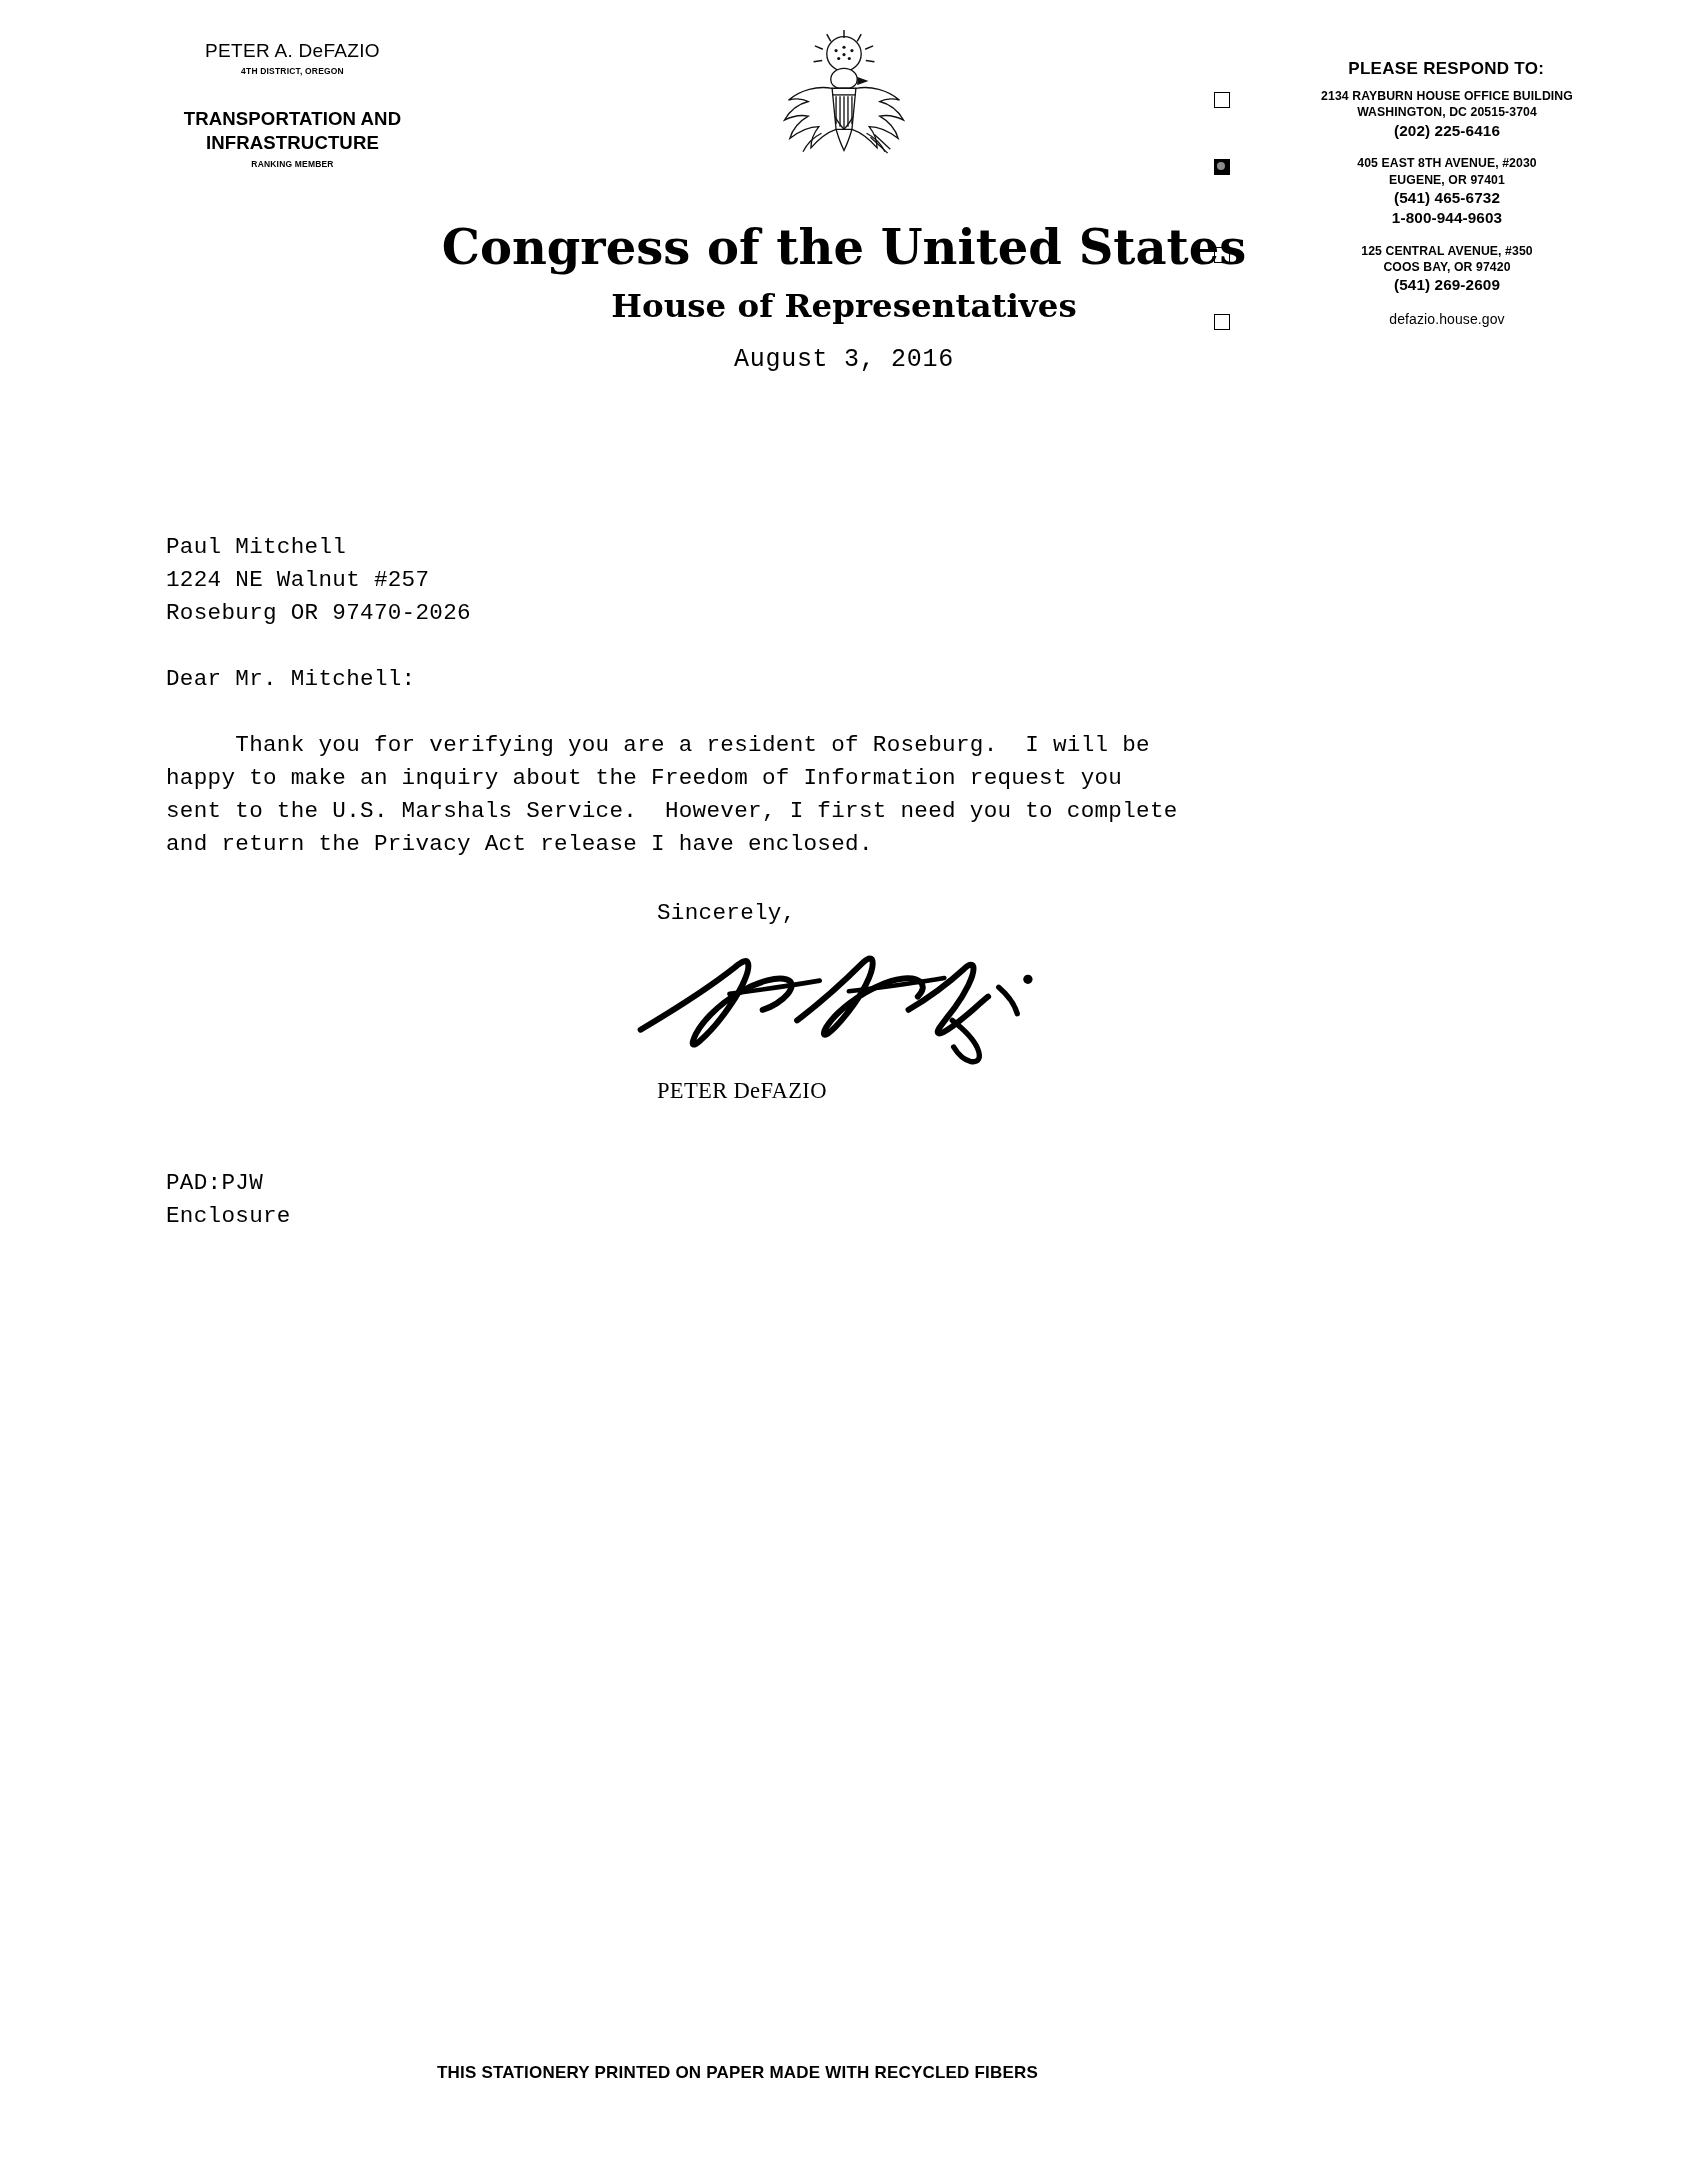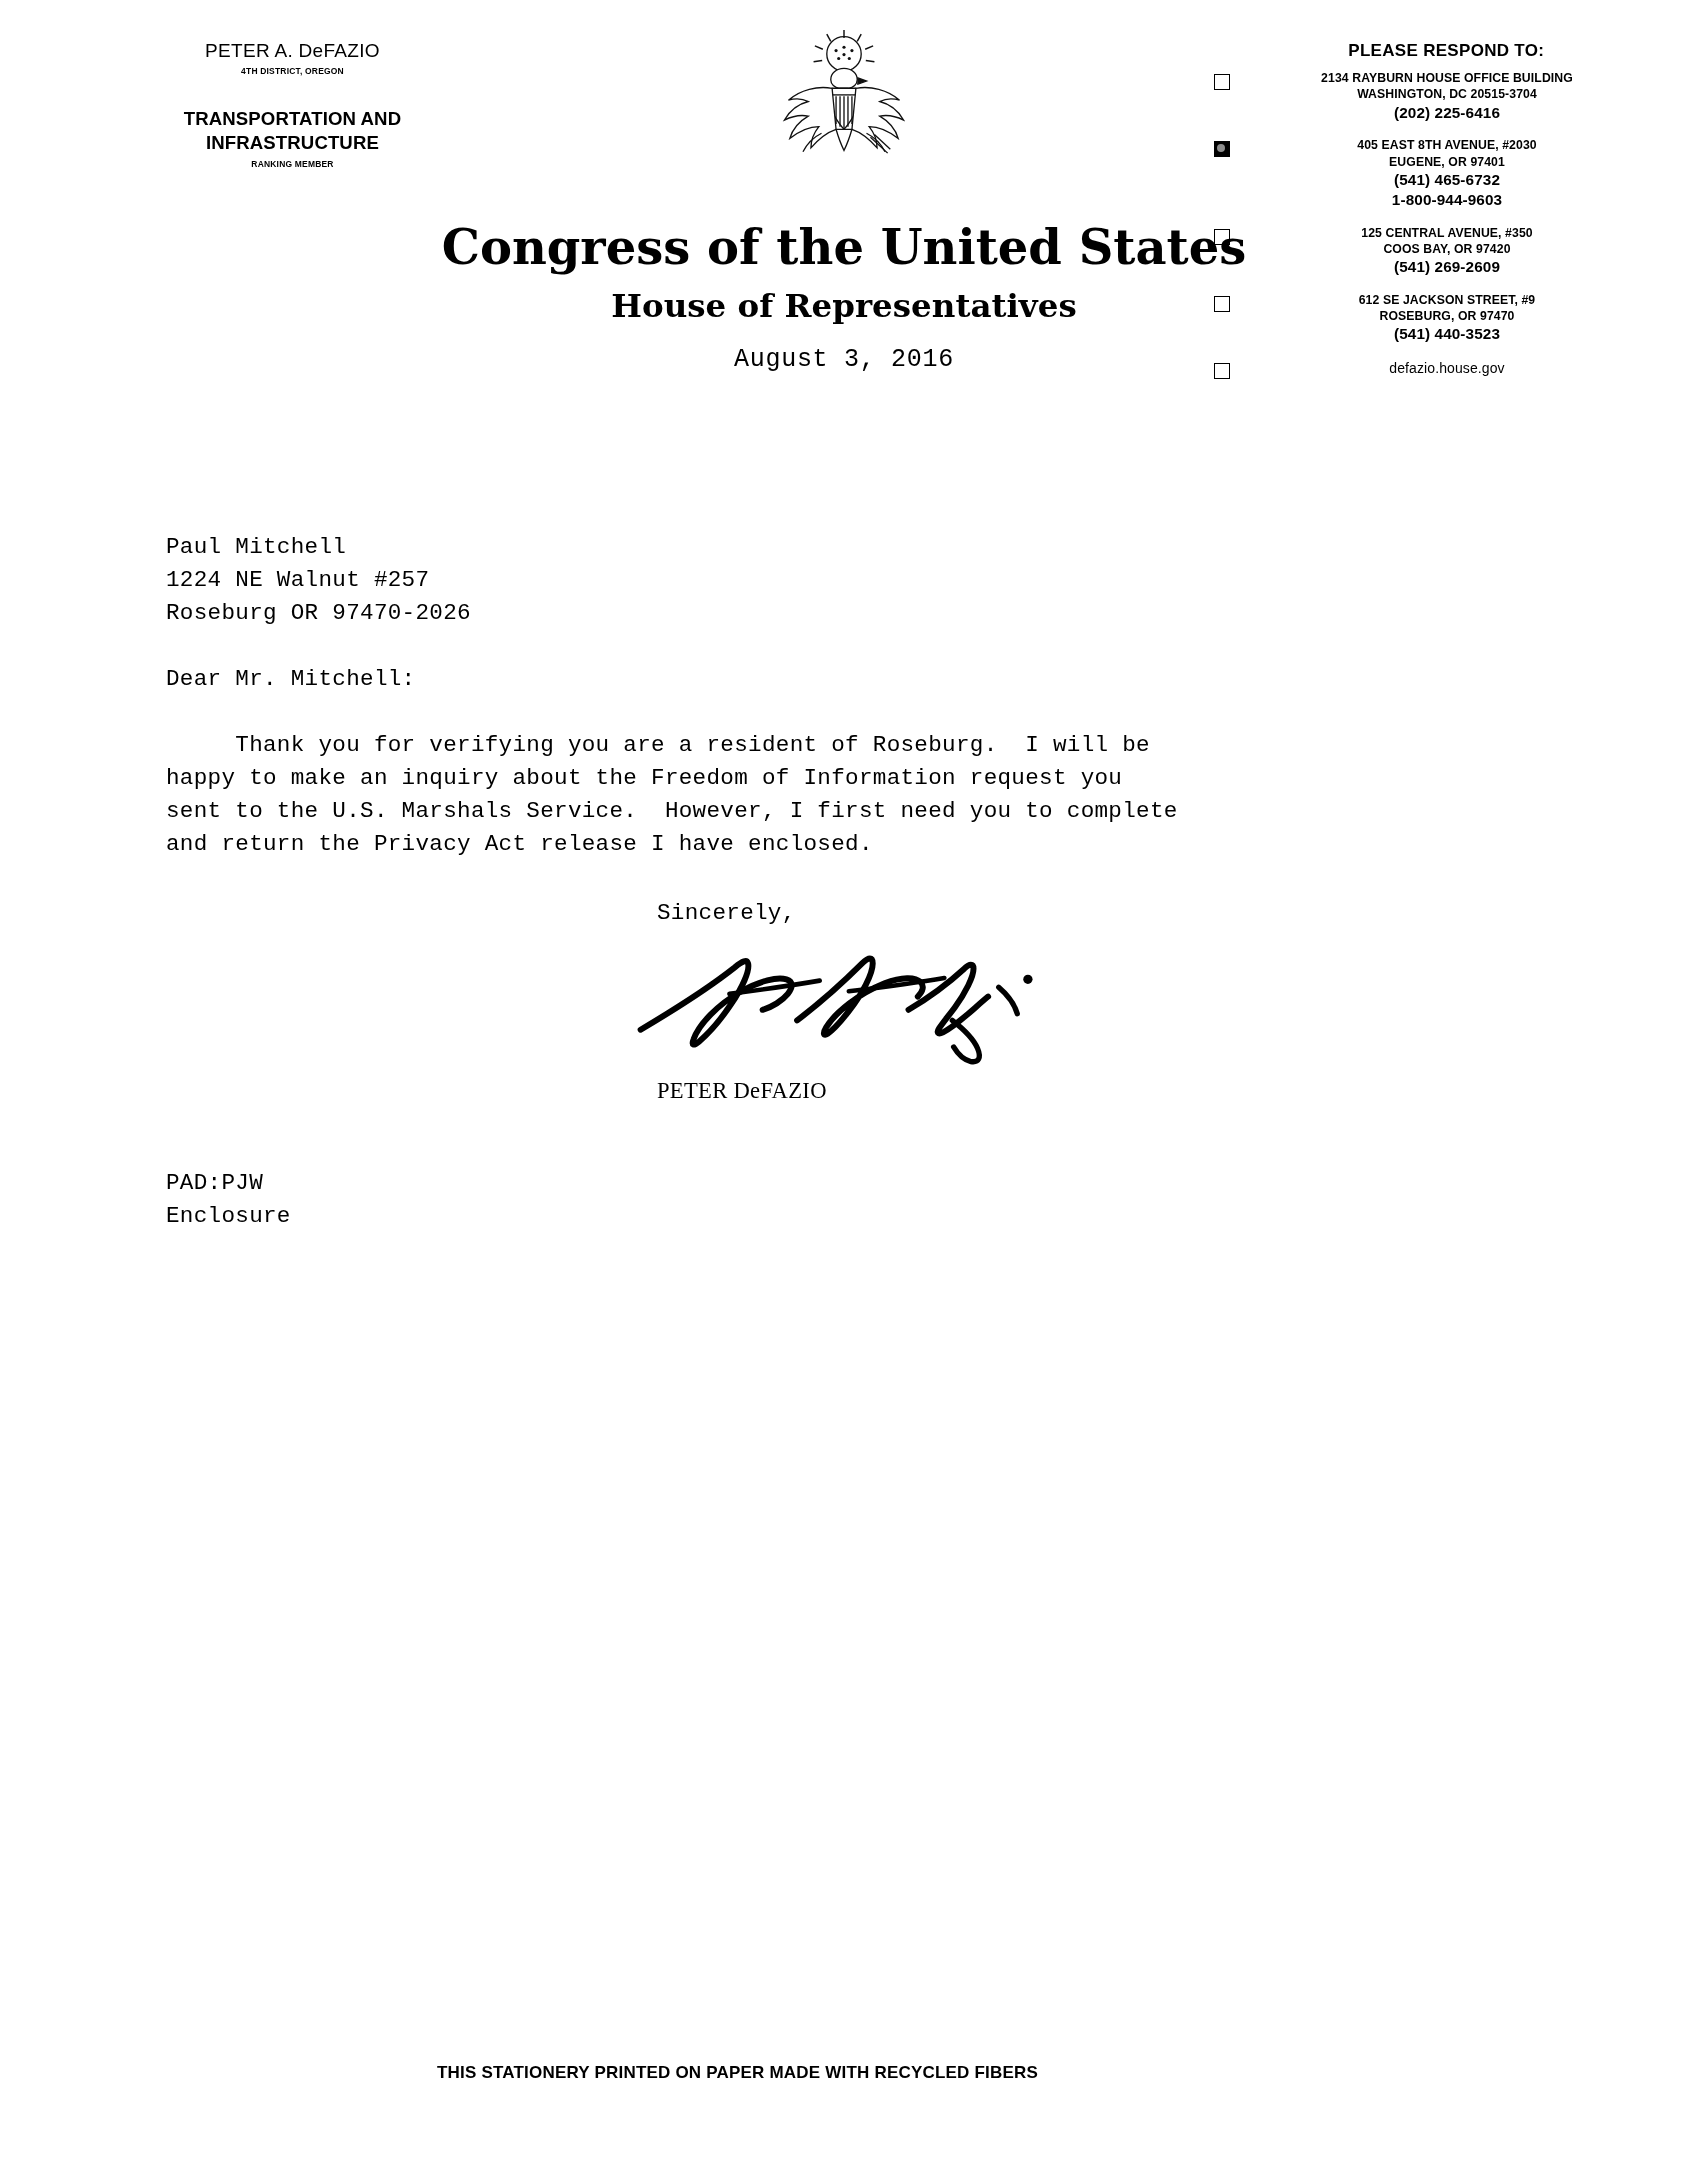--- a/index.html
+++ b/index.html
@@ -112,7 +112,7 @@
   .lh-right {
     position: absolute;
     left: 1214px;
-    top: 41px;
+    top: 59px;
     width: 438px;
   }
   .respond-to {

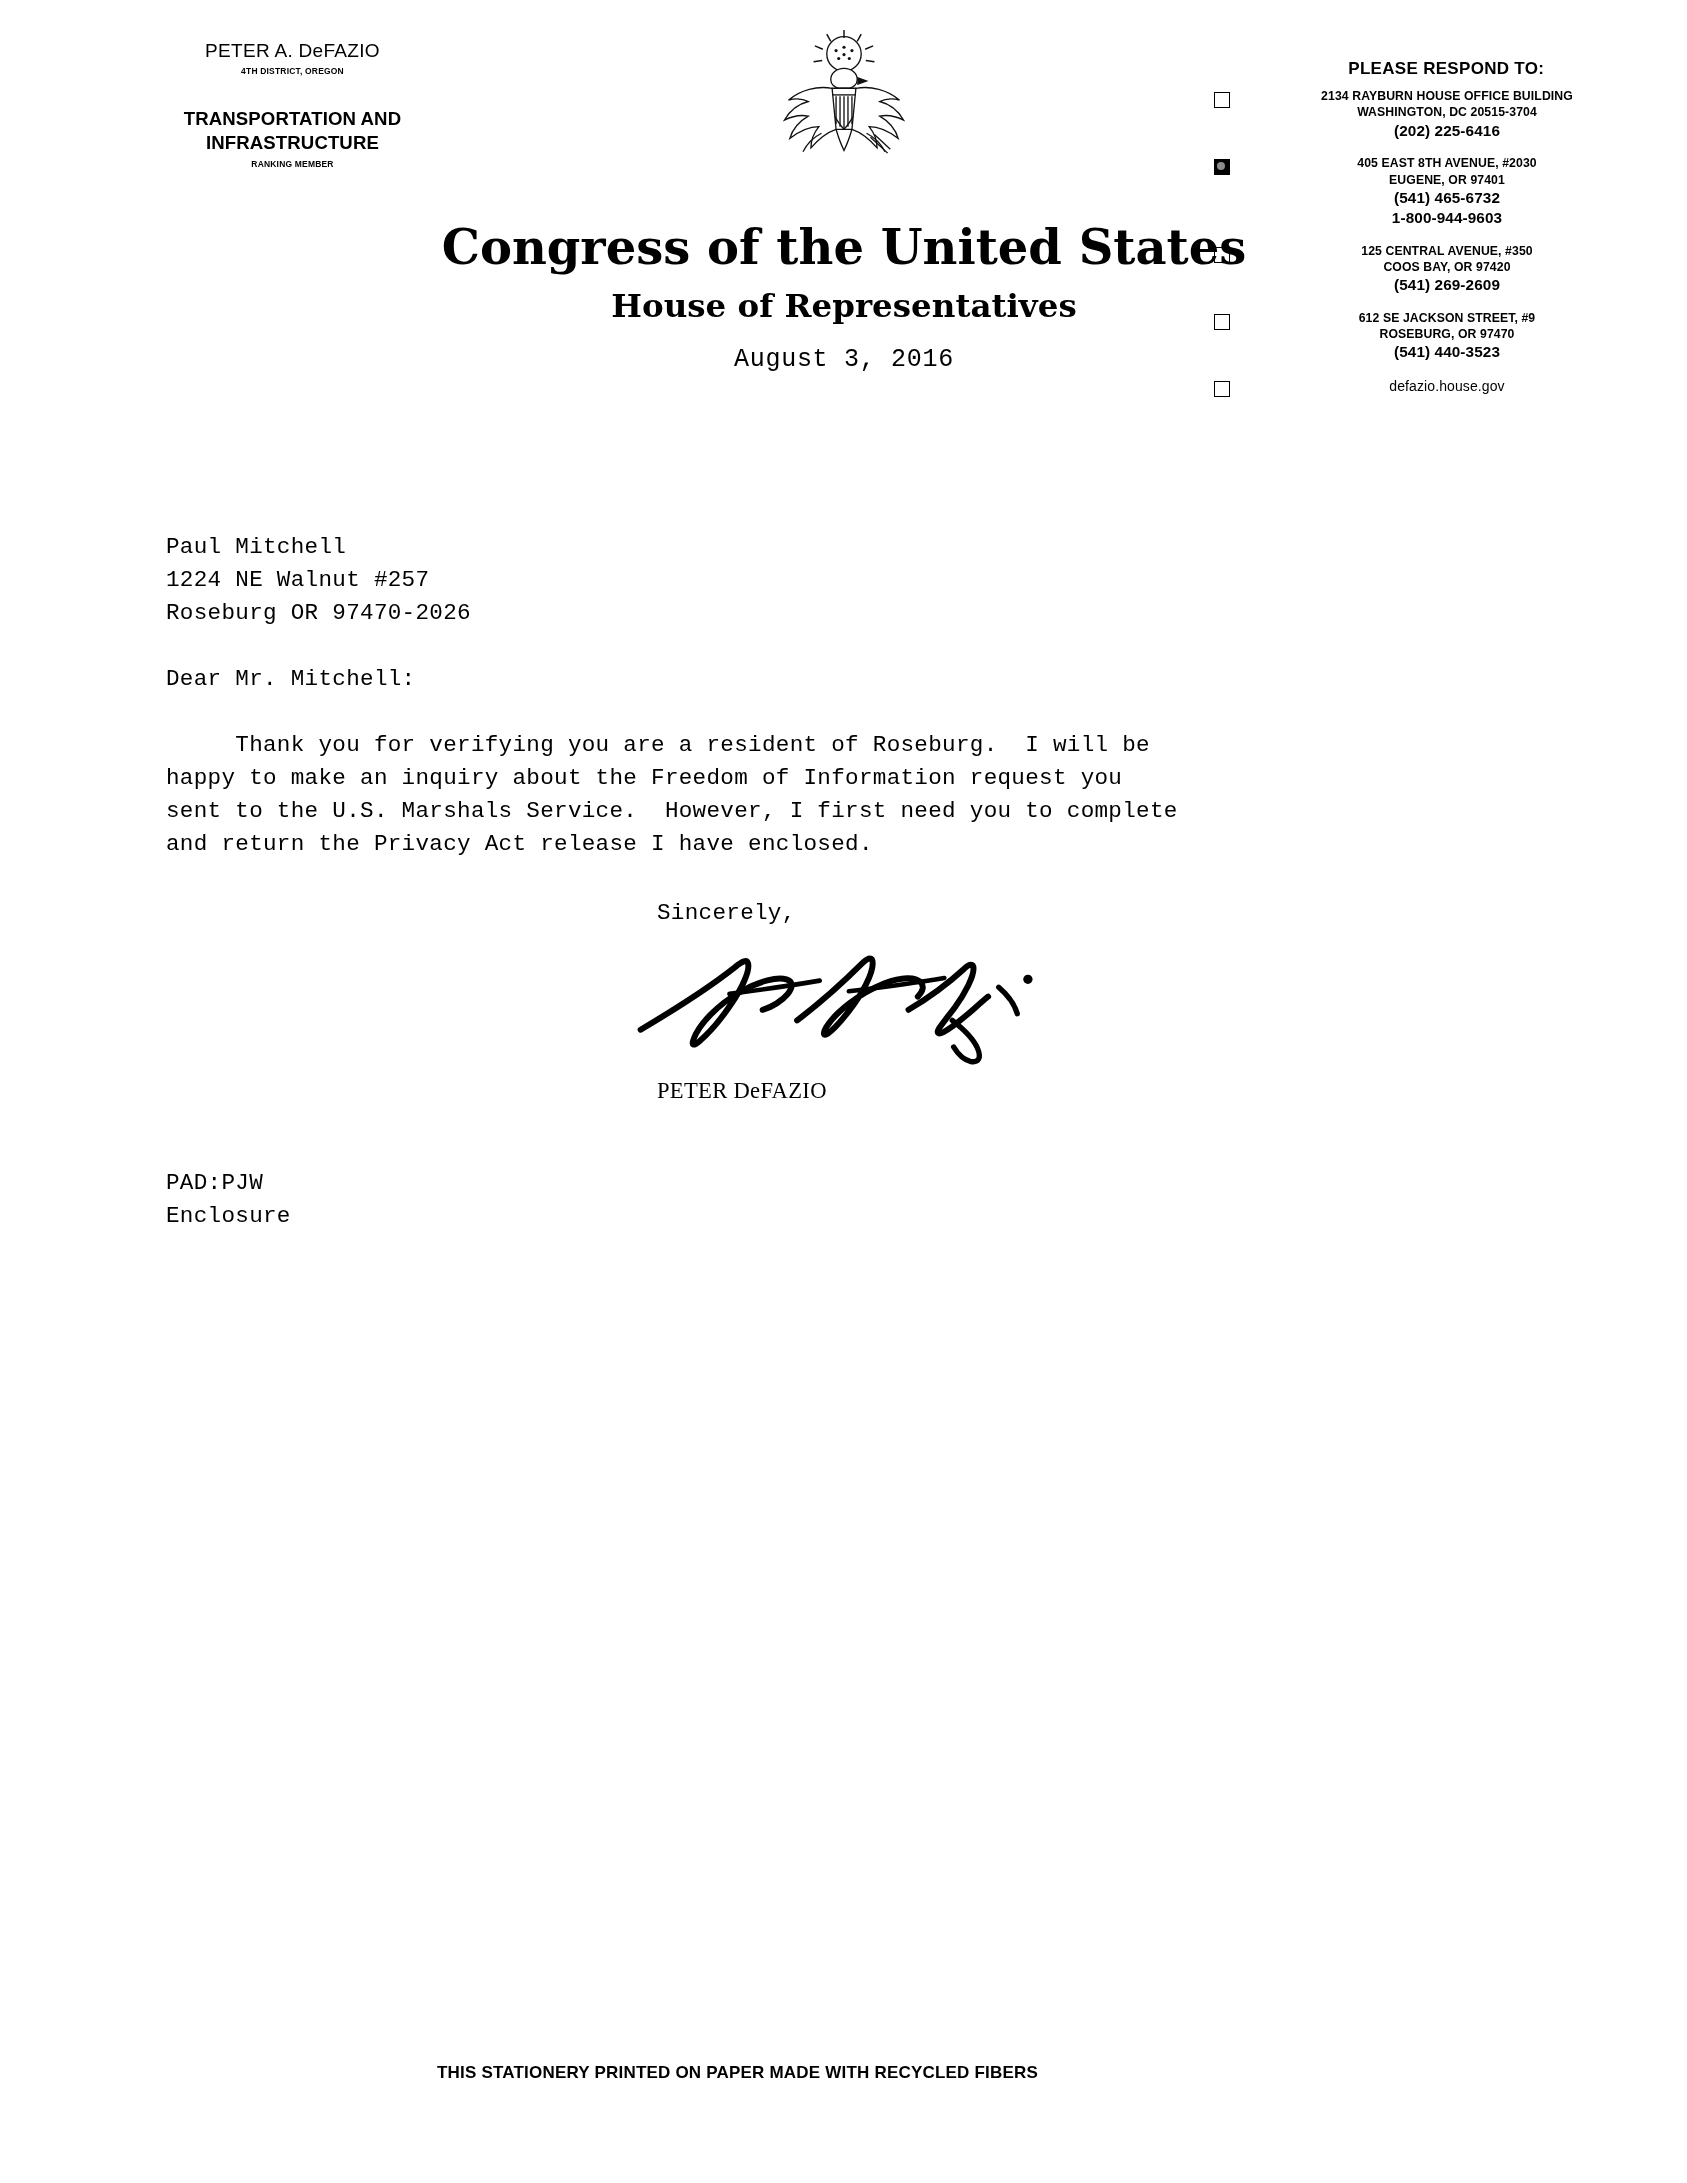--- a/index.html
+++ b/index.html
@@ -316,14 +316,6 @@
         </span>
       </div>
 
-      <div class="addr-row">
-        <span class="addr-box"></span>
-        <span class="addr-lines">
-          <span class="l sc">612 SE JACKSON STREET, #9</span>
-          <span class="l sc">ROSEBURG, OR 97470</span>
-          <span class="l">(541) 440-3523</span>
-        </span>
-      </div>
 
       <div class="addr-row">
         <span class="addr-box"></span>

